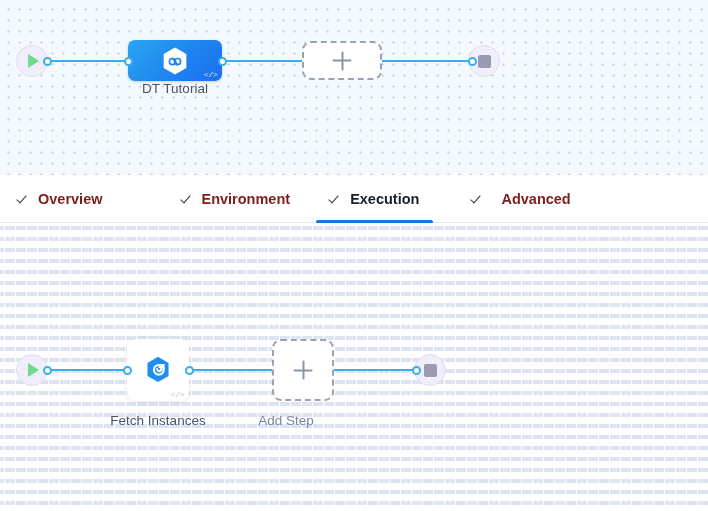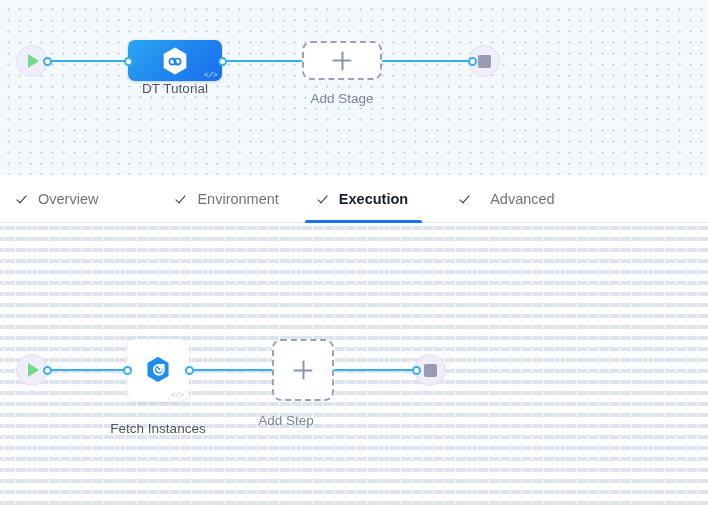--- a/index.html
+++ b/index.html
@@ -302,7 +302,6 @@
       <div class="add-box" style="left:302px; top:41px; width:80px; height:39px;">
         <div class="plus"></div>
       </div>
-      <div class="node-label muted" style="left:272px; top:91px; width:140px;">Add Stage</div>
 
       <div class="port" style="left:468px; top:56.5px;"></div>
       <div class="terminal" style="left:468px; top:45px;">

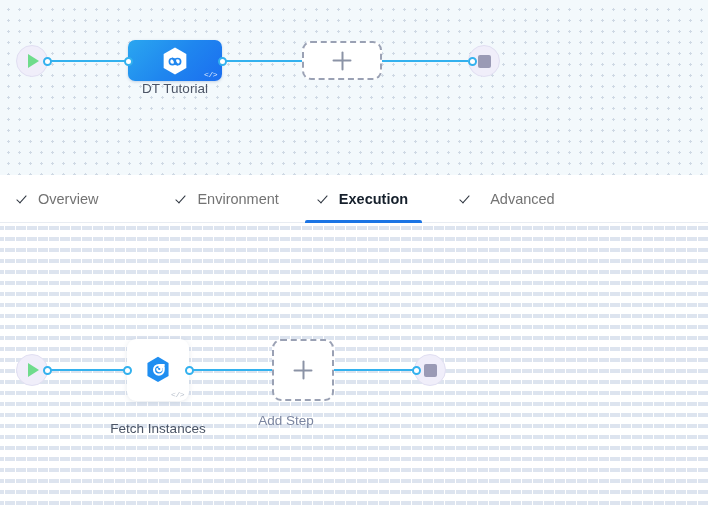--- a/index.html
+++ b/index.html
@@ -82,9 +82,10 @@
     gap: 7px;
     padding: 0 0 0 0;
     font-size: 14.5px;
-    color: #737373;
+    color: #7f1d1d;
     cursor: pointer;
     white-space: nowrap;
+    font-weight: bold;
   }
   .tab .tab-check {
     display: inline-block;

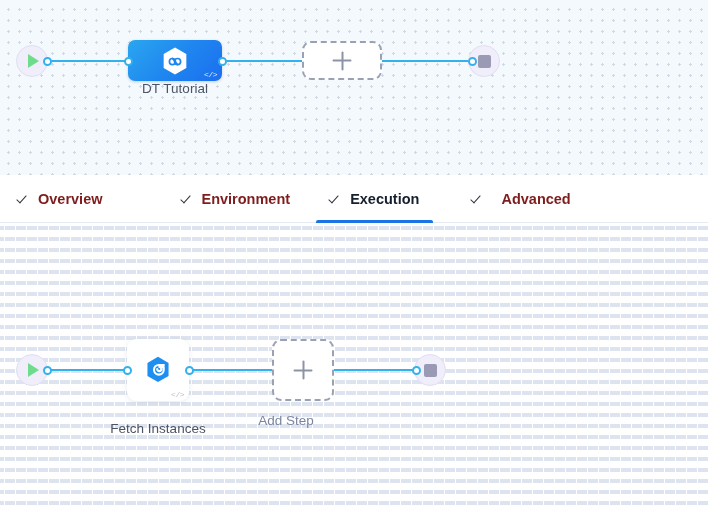--- a/index.html
+++ b/index.html
@@ -353,7 +353,7 @@
       </div>
       <div class="port" style="left:122.5px; top:142.5px;"></div>
       <div class="port" style="left:184.5px; top:142.5px;"></div>
-      <div class="node-label" style="left:88px; top:198px; width:140px;">Fetch Instances</div>
+      <div class="node-label" style="left:88px; top:190px; width:140px;">Fetch Instances</div>
 
       <div class="add-box" style="left:272px; top:116px; width:62px; height:62px;">
         <div class="plus"></div>

